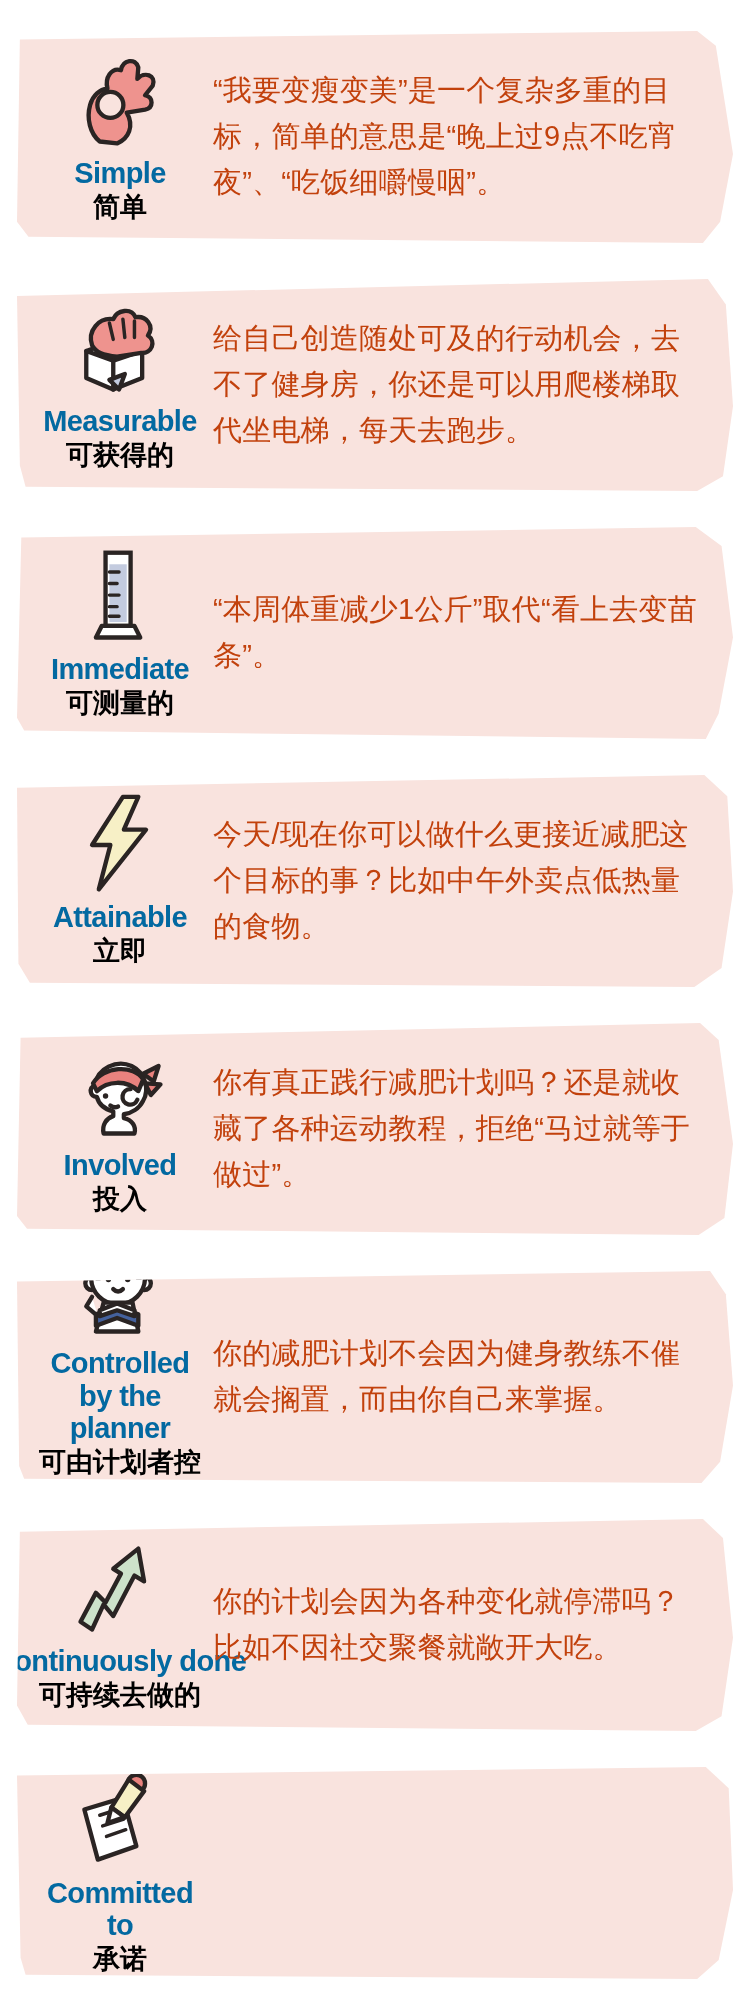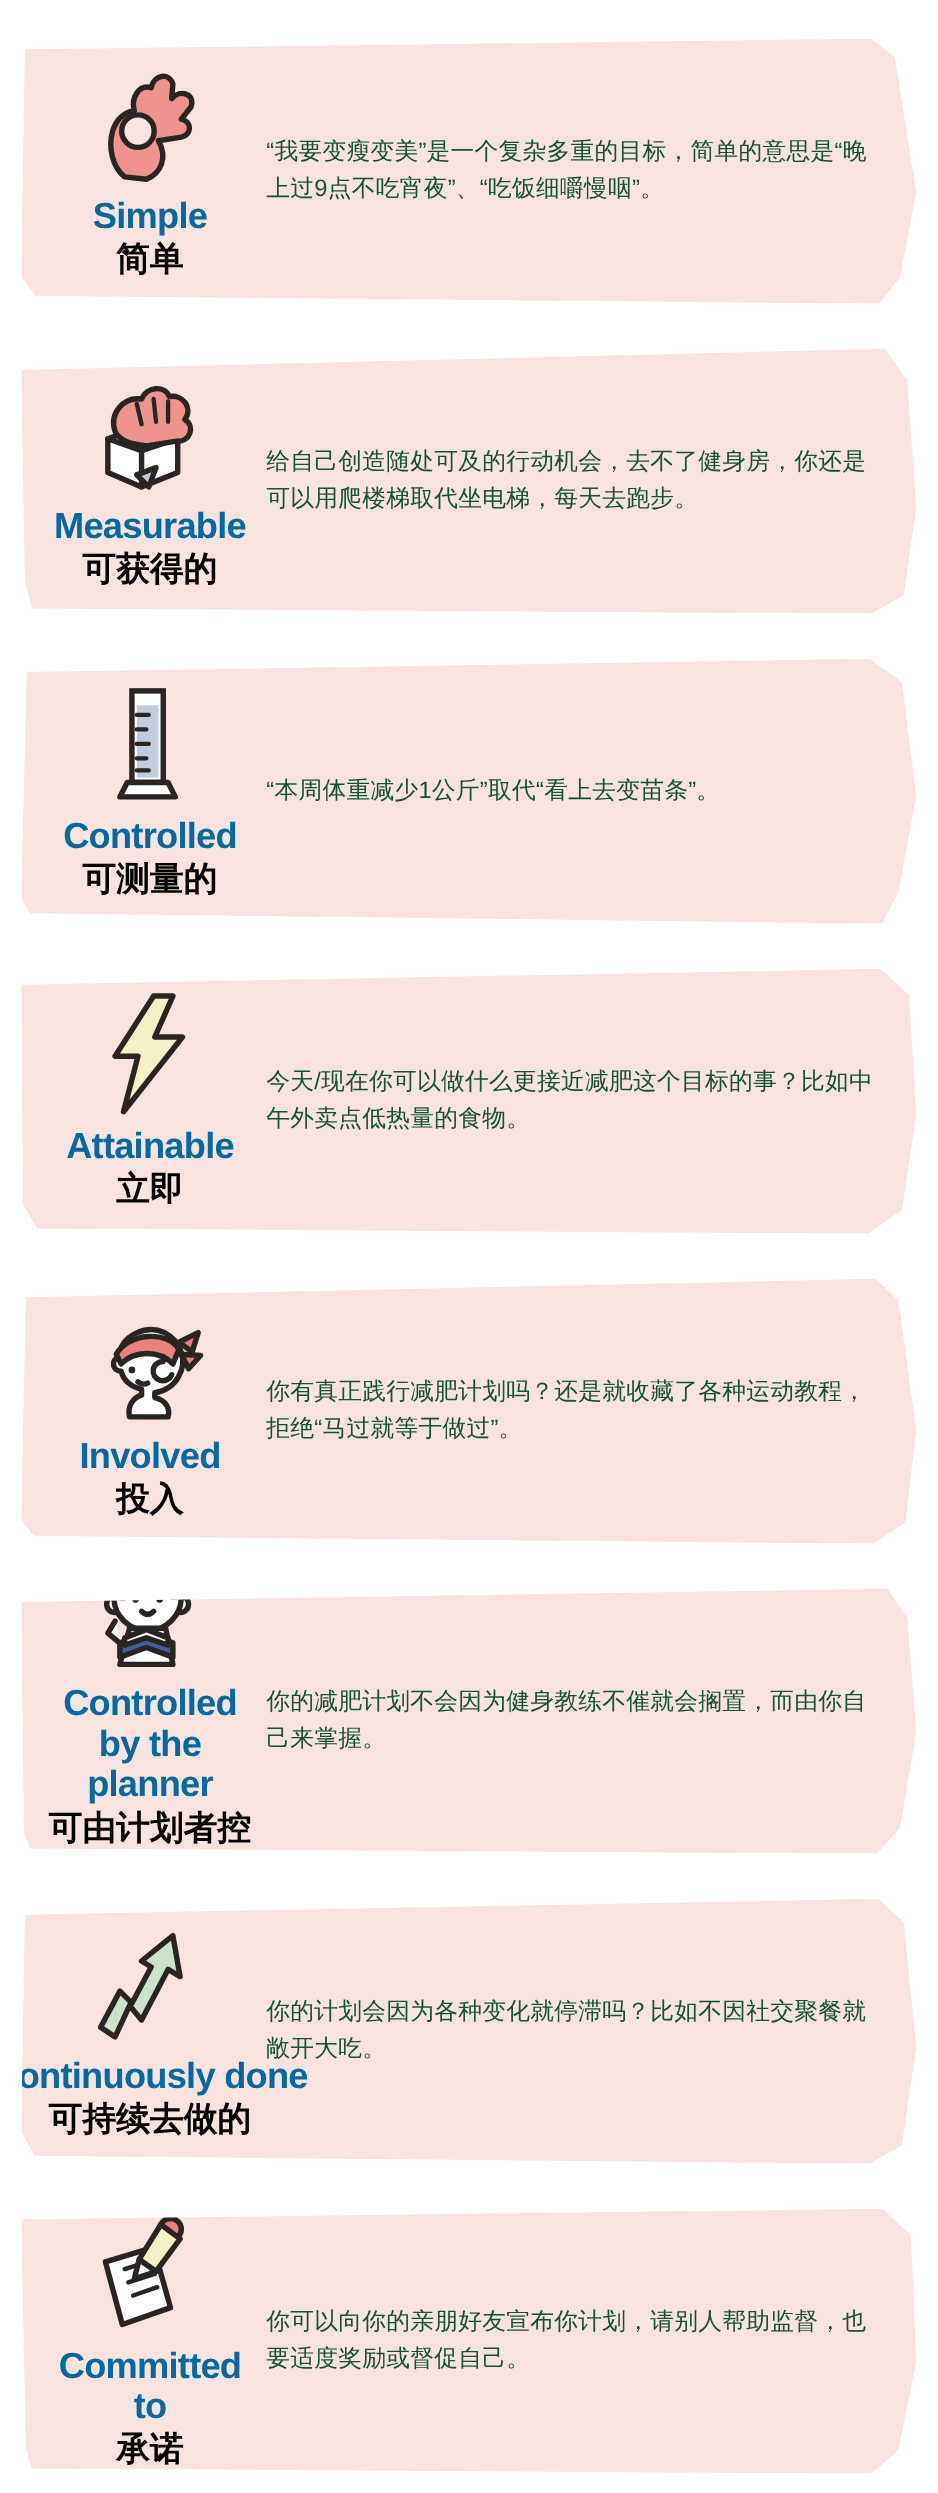--- a/index.html
+++ b/index.html
@@ -75,10 +75,10 @@
   .body-text{
     flex:1;
     padding:0 28px 0 6px;
-    font-size:19px;
+    font-size:29px;
     line-height:1.58;
     font-weight:500;
-    color:#14532d;
+    color:#c2410c;
     letter-spacing:0.2px;
   }
   .card-controlled .label-en{max-width:168px;}

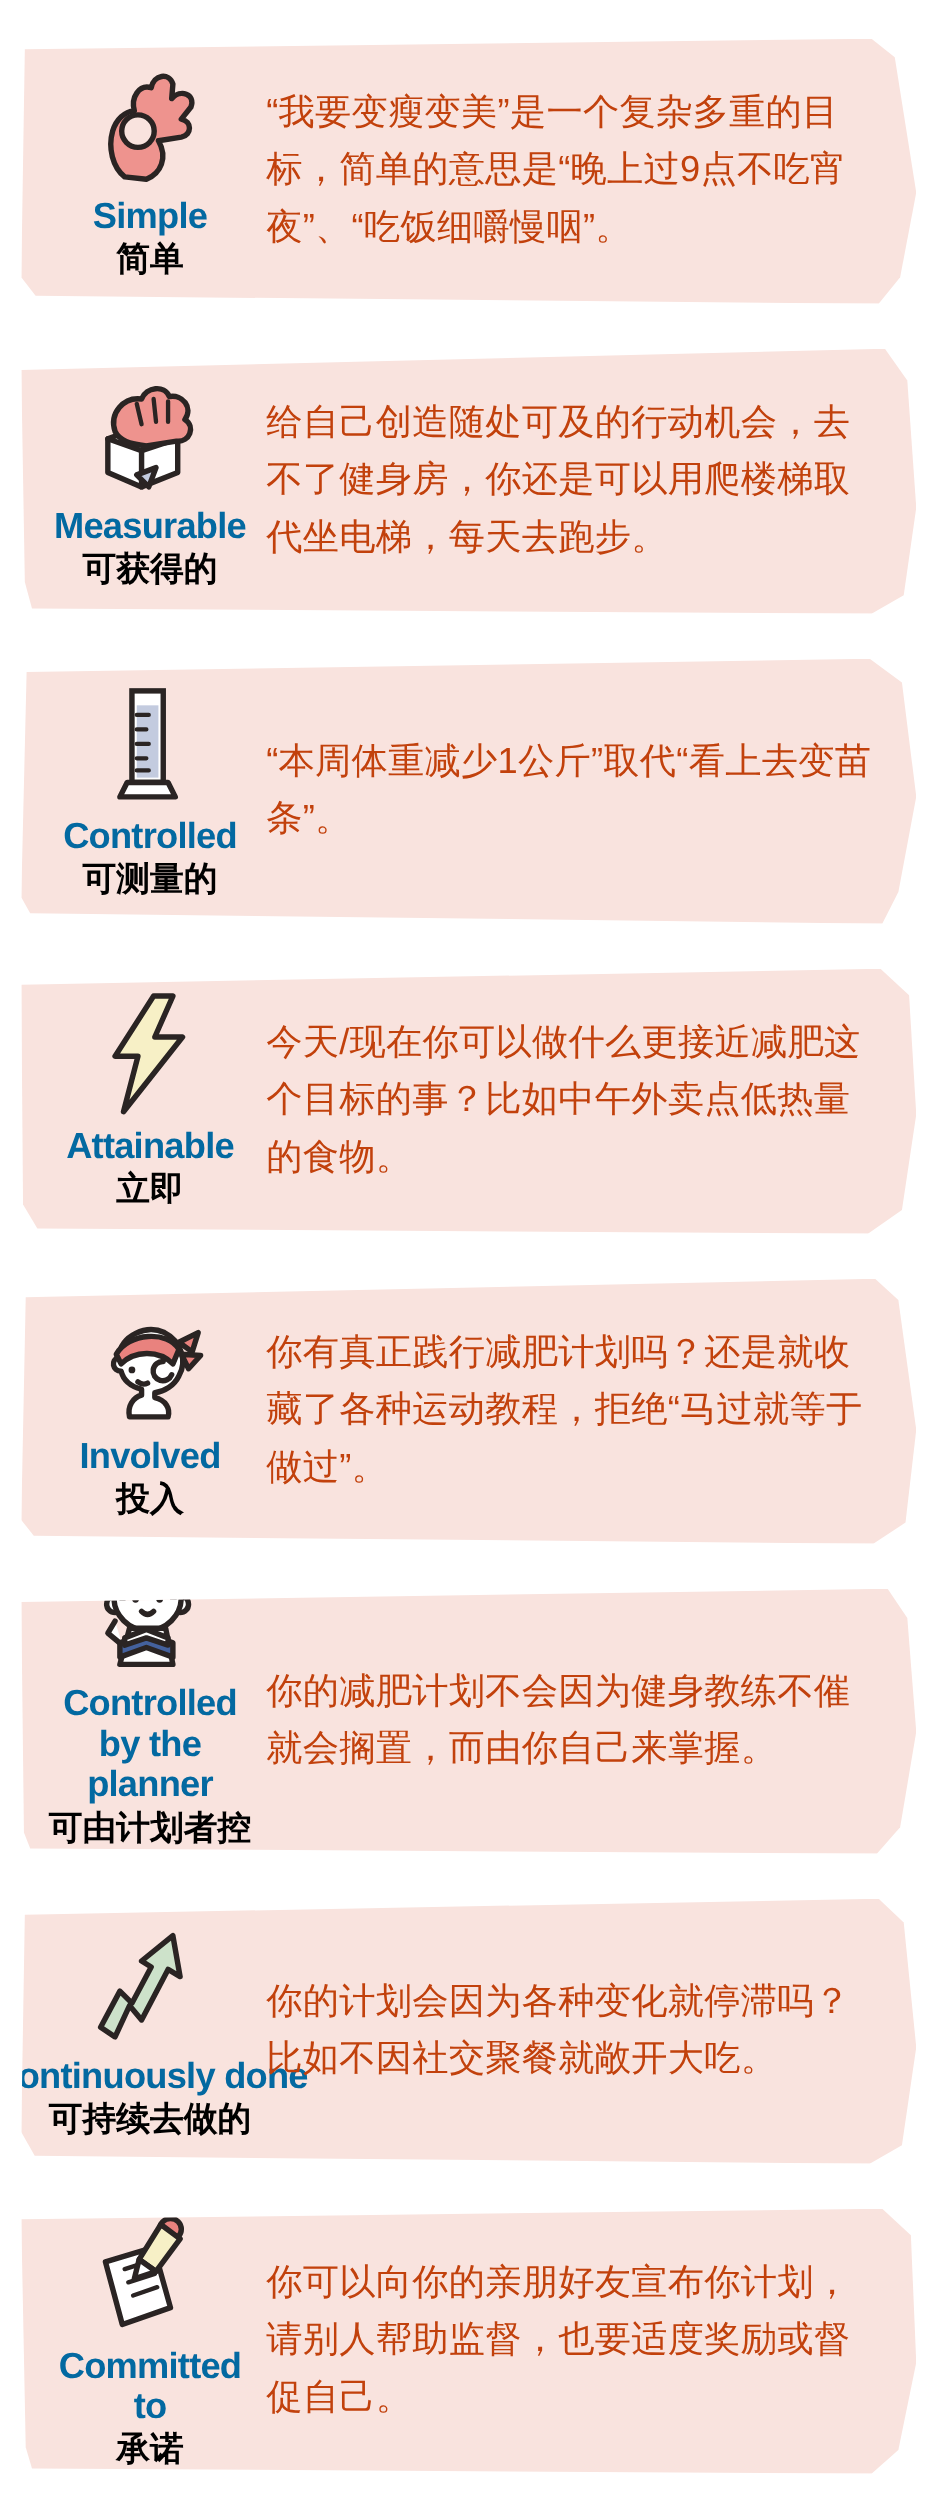--- a/index.html
+++ b/index.html
@@ -137,7 +137,7 @@
           </g>
         </svg>
       </span>
-      <div class="label-en">Controlled</div>
+      <div class="label-en">Immediate</div>
       <div class="label-zh">可测量的</div>
     </div>
     <p class="body-text">“本周体重减少1公斤”取代“看上去变苗条”。</p>

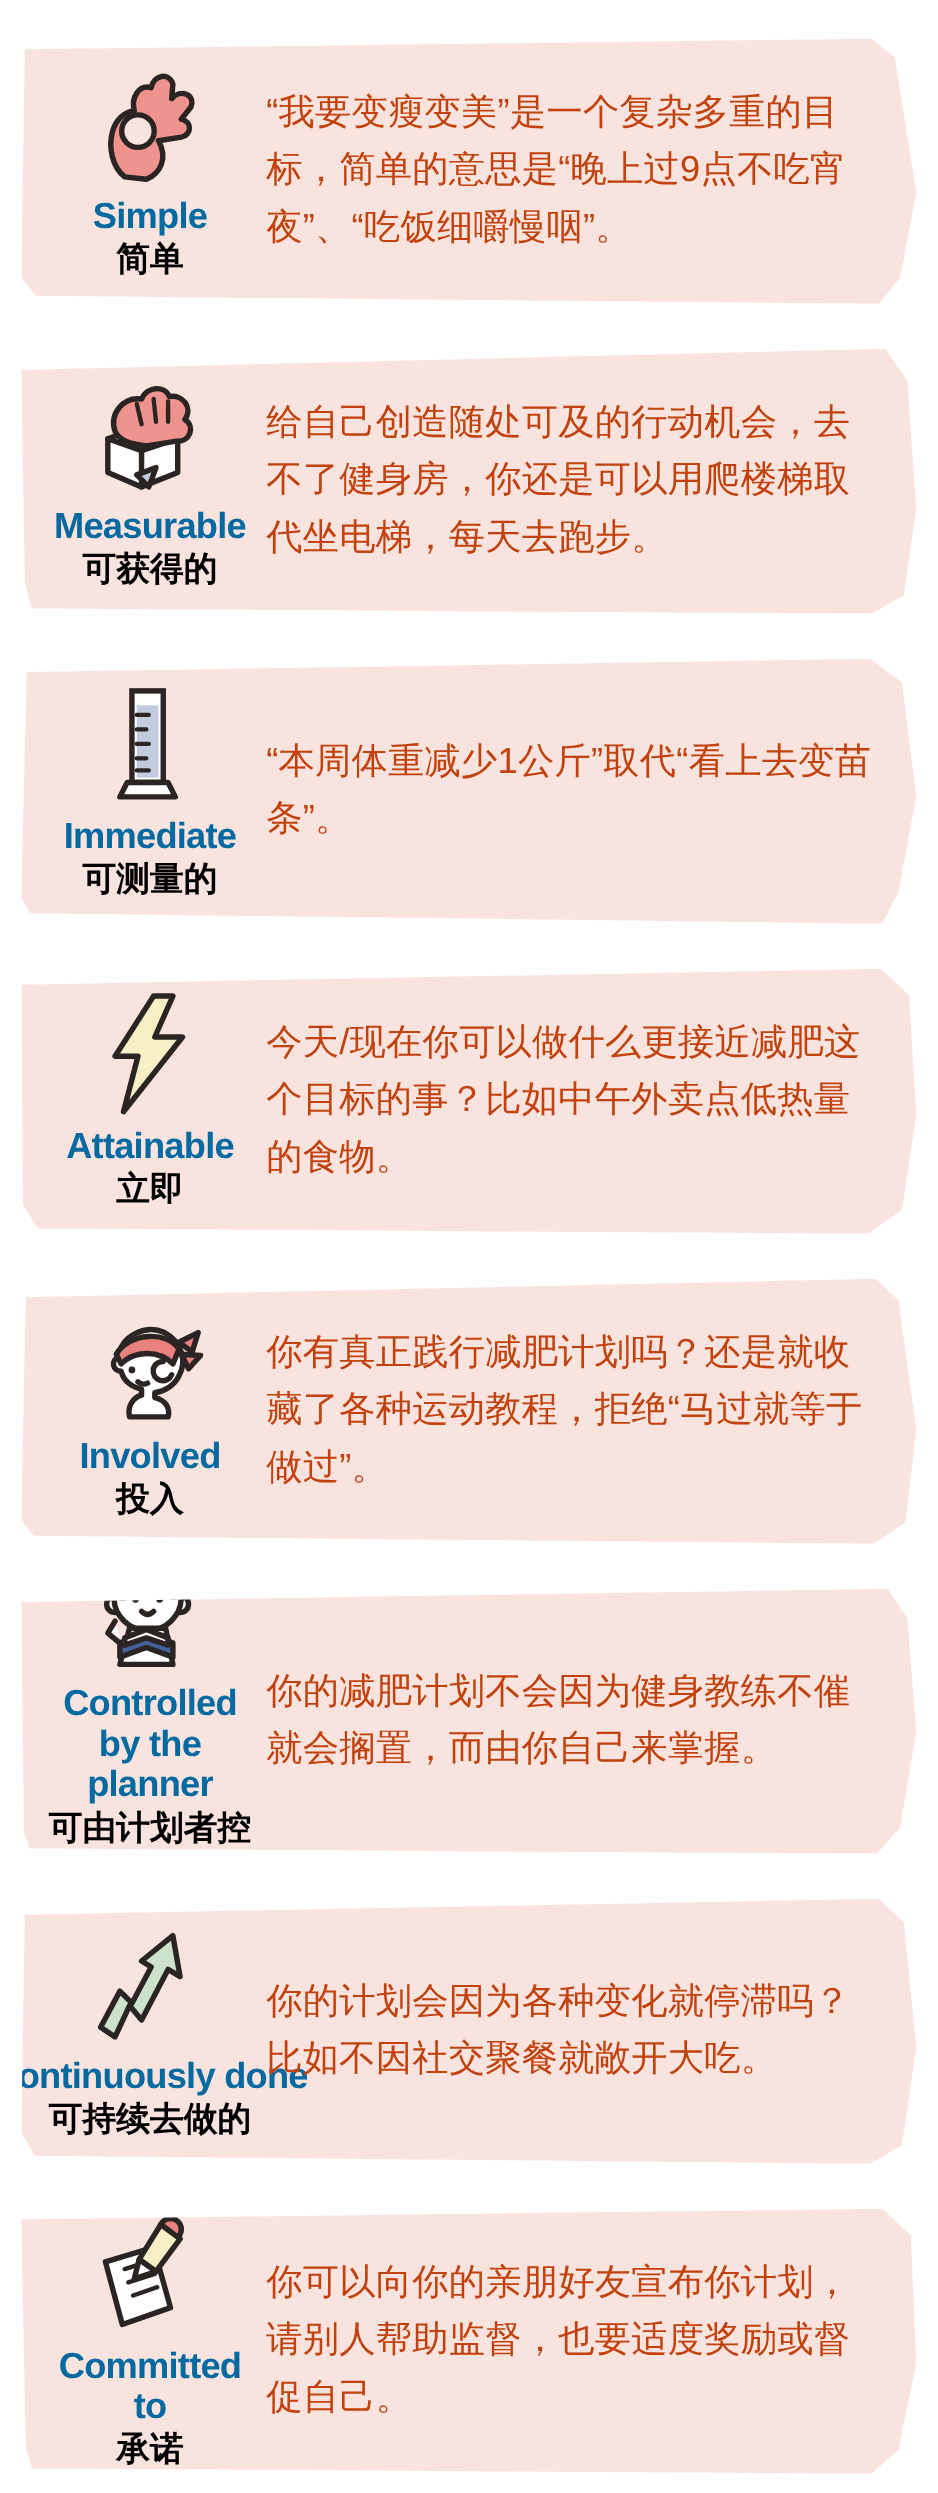--- a/index.html
+++ b/index.html
@@ -231,7 +231,6 @@
       <div class="label-en">Committed to</div>
       <div class="label-zh">承诺</div>
     </div>
-    <p class="body-text">你可以向你的亲朋好友宣布你计划，请别人帮助监督，也要适度奖励或督促自己。</p>
   </section>
 
 </div>

